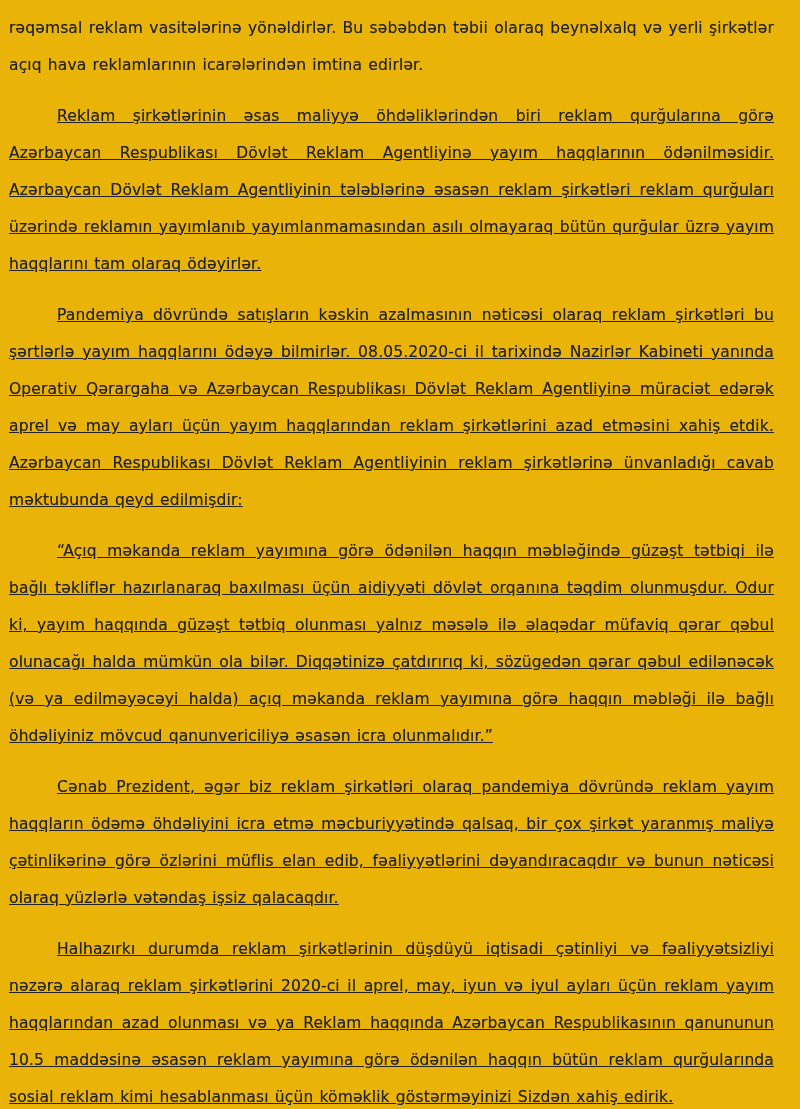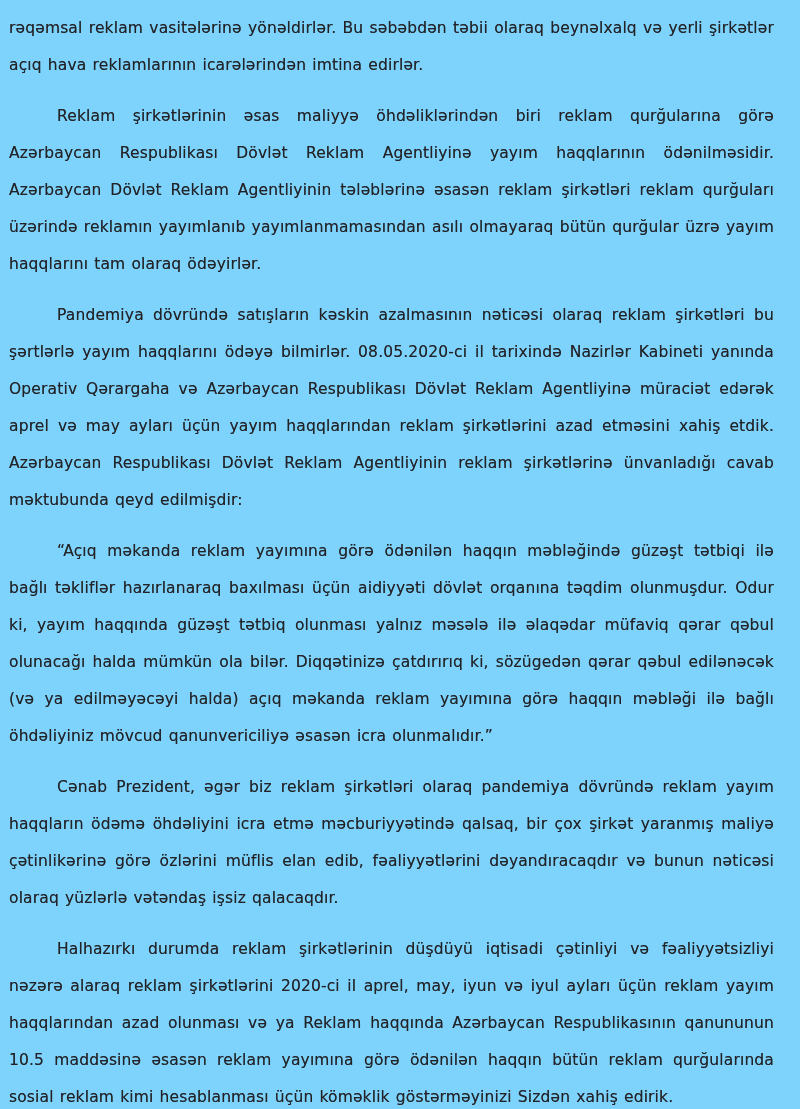--- a/index.html
+++ b/index.html
@@ -12,7 +12,7 @@
     width: 800px;
     height: 1109px;
     box-sizing: border-box;
-    background: #7dd3fc;
+    background: #eab308;
     padding: 10px 26px 6px 9px;
     overflow: hidden;
   }

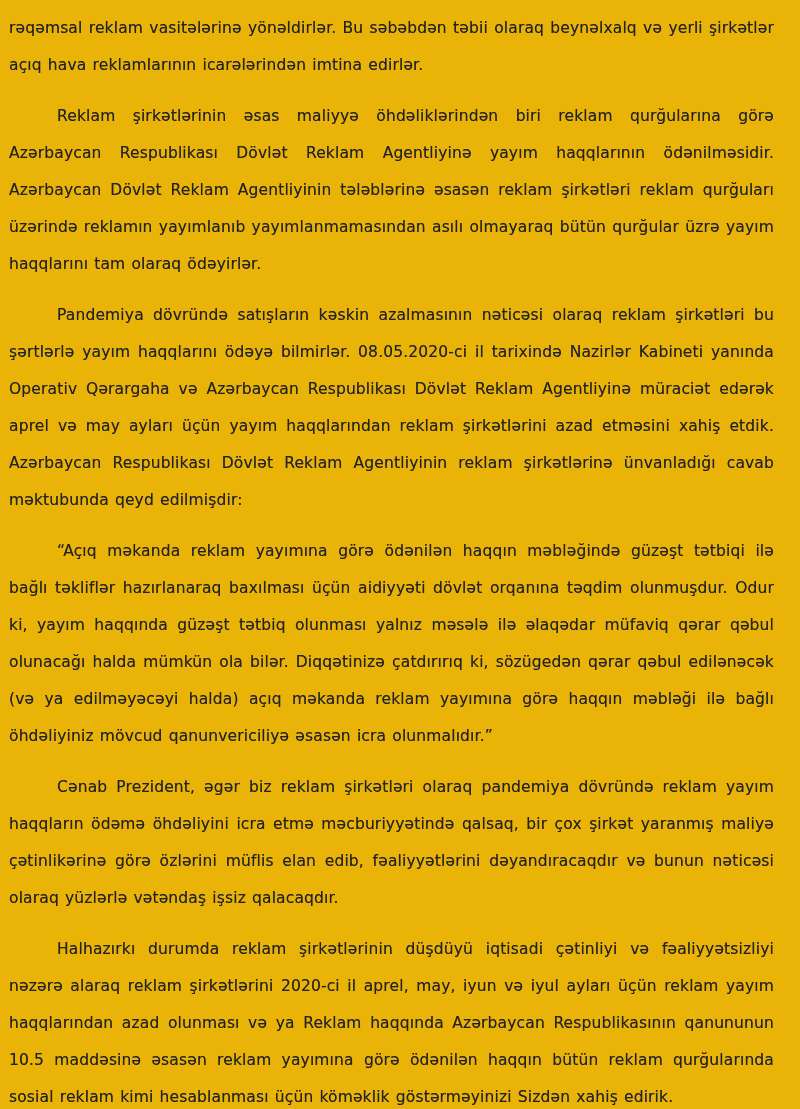--- a/index.html
+++ b/index.html
@@ -29,6 +29,7 @@
   }
   .para.indent {
     text-indent: 48px;
+    text-decoration: underline;
   }
   .para:last-child {
     margin-bottom: 0;

